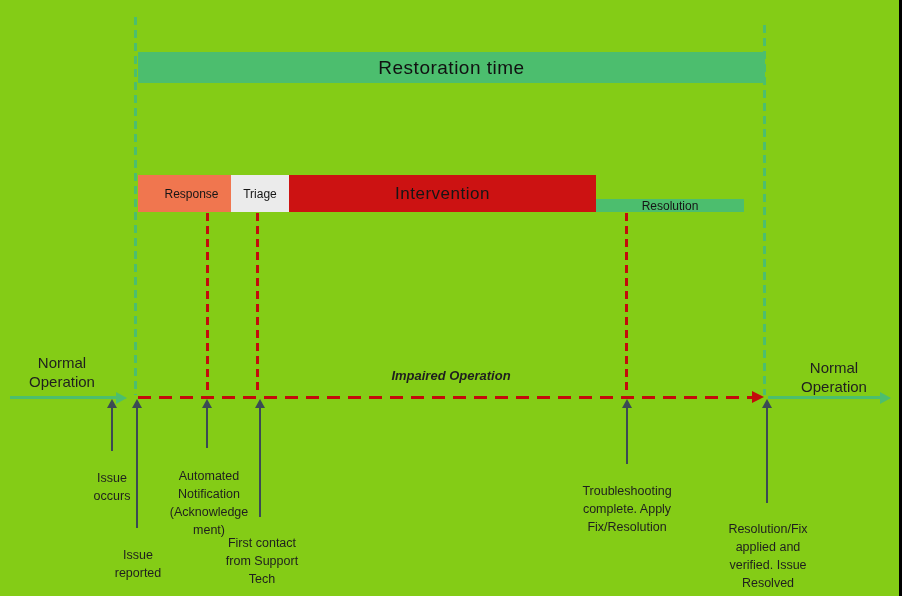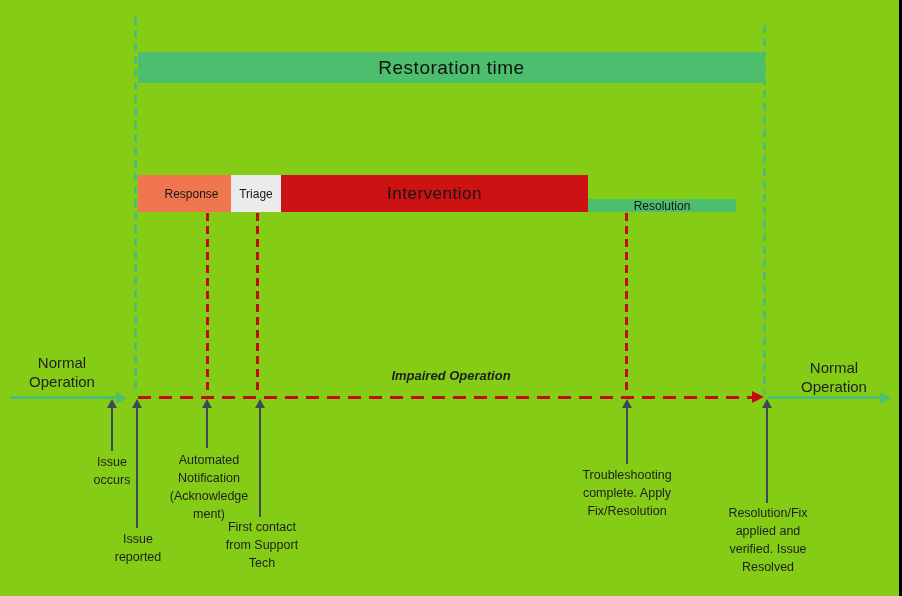--- a/index.html
+++ b/index.html
@@ -32,7 +32,7 @@
   .phasebar{position:absolute;left:138px;top:175px;height:37px;display:flex;}
   .phase{display:flex;align-items:center;justify-content:center;font-size:12px;color:#161616;}
   .ph-response{width:79px;background:var(--orange);padding-left:14px;}
-  .ph-triage{width:50px;background:var(--triage-gray);}
+  .ph-triage{width:58px;background:var(--triage-gray);}
   .ph-intervention{width:307px;background:var(--red-bar);font-size:17px;letter-spacing:.5px;}
   .ph-resolution{width:148px;background:var(--green);margin-top:24px;}
 

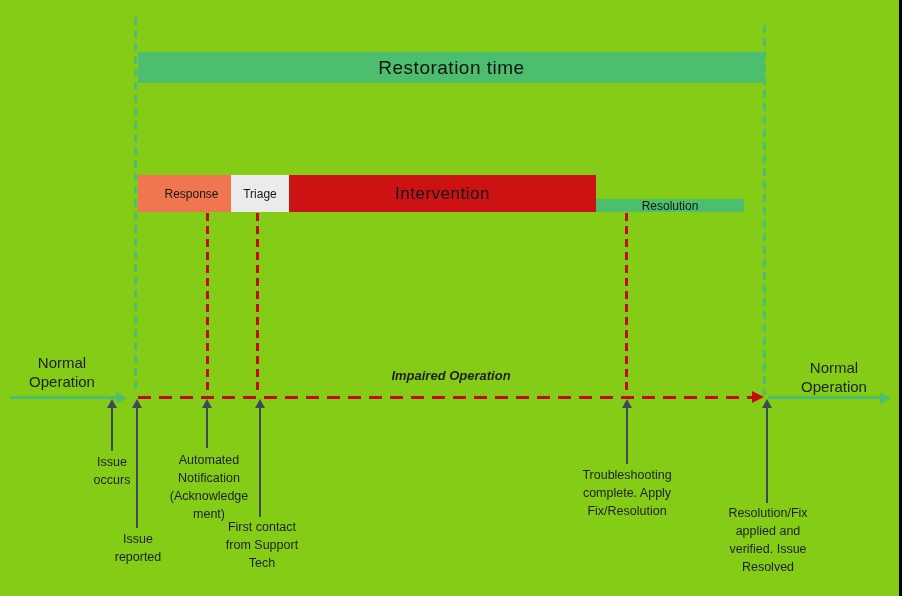--- a/index.html
+++ b/index.html
@@ -59,7 +59,7 @@
   .ev-line{position:absolute;width:2px;background:var(--arrow);}
   .ev-head{position:absolute;width:0;height:0;border-left:5px solid transparent;
     border-right:5px solid transparent;border-bottom:9px solid var(--arrow);}
-  .ev-label{position:absolute;text-align:center;font-size:12.5px;line-height:18px;white-space:pre-line;}
+  .ev-label{position:absolute;text-align:center;font-size:12.5px;line-height:18px;white-space:pre-line;margin-top:16px;}
 
   .l1{left:111px;top:407px;height:44px;} .h1{left:107px;top:399px;} .t1{left:72px;top:453px;width:80px;}
   .l2{left:136px;top:407px;height:121px;} .h2{left:132px;top:399px;} .t2{left:93px;top:530px;width:90px;}

